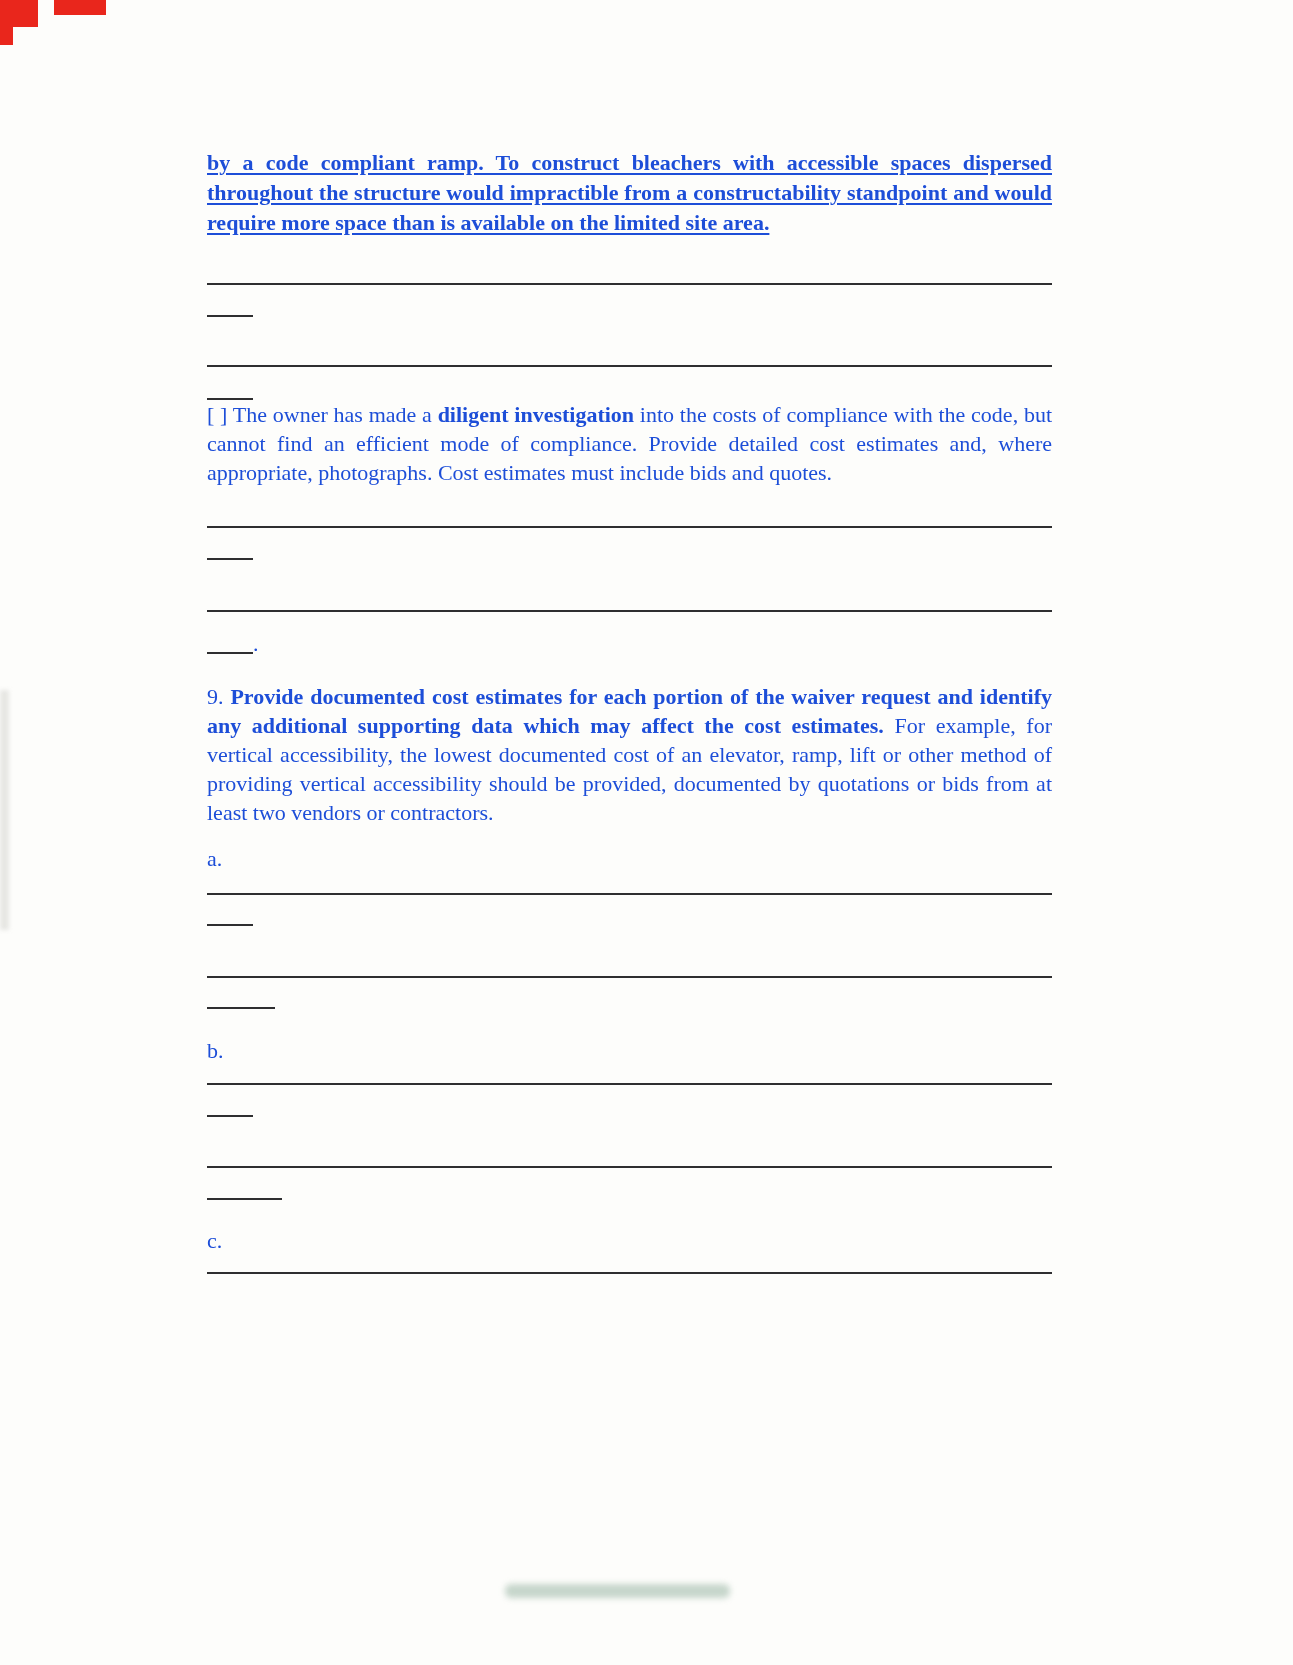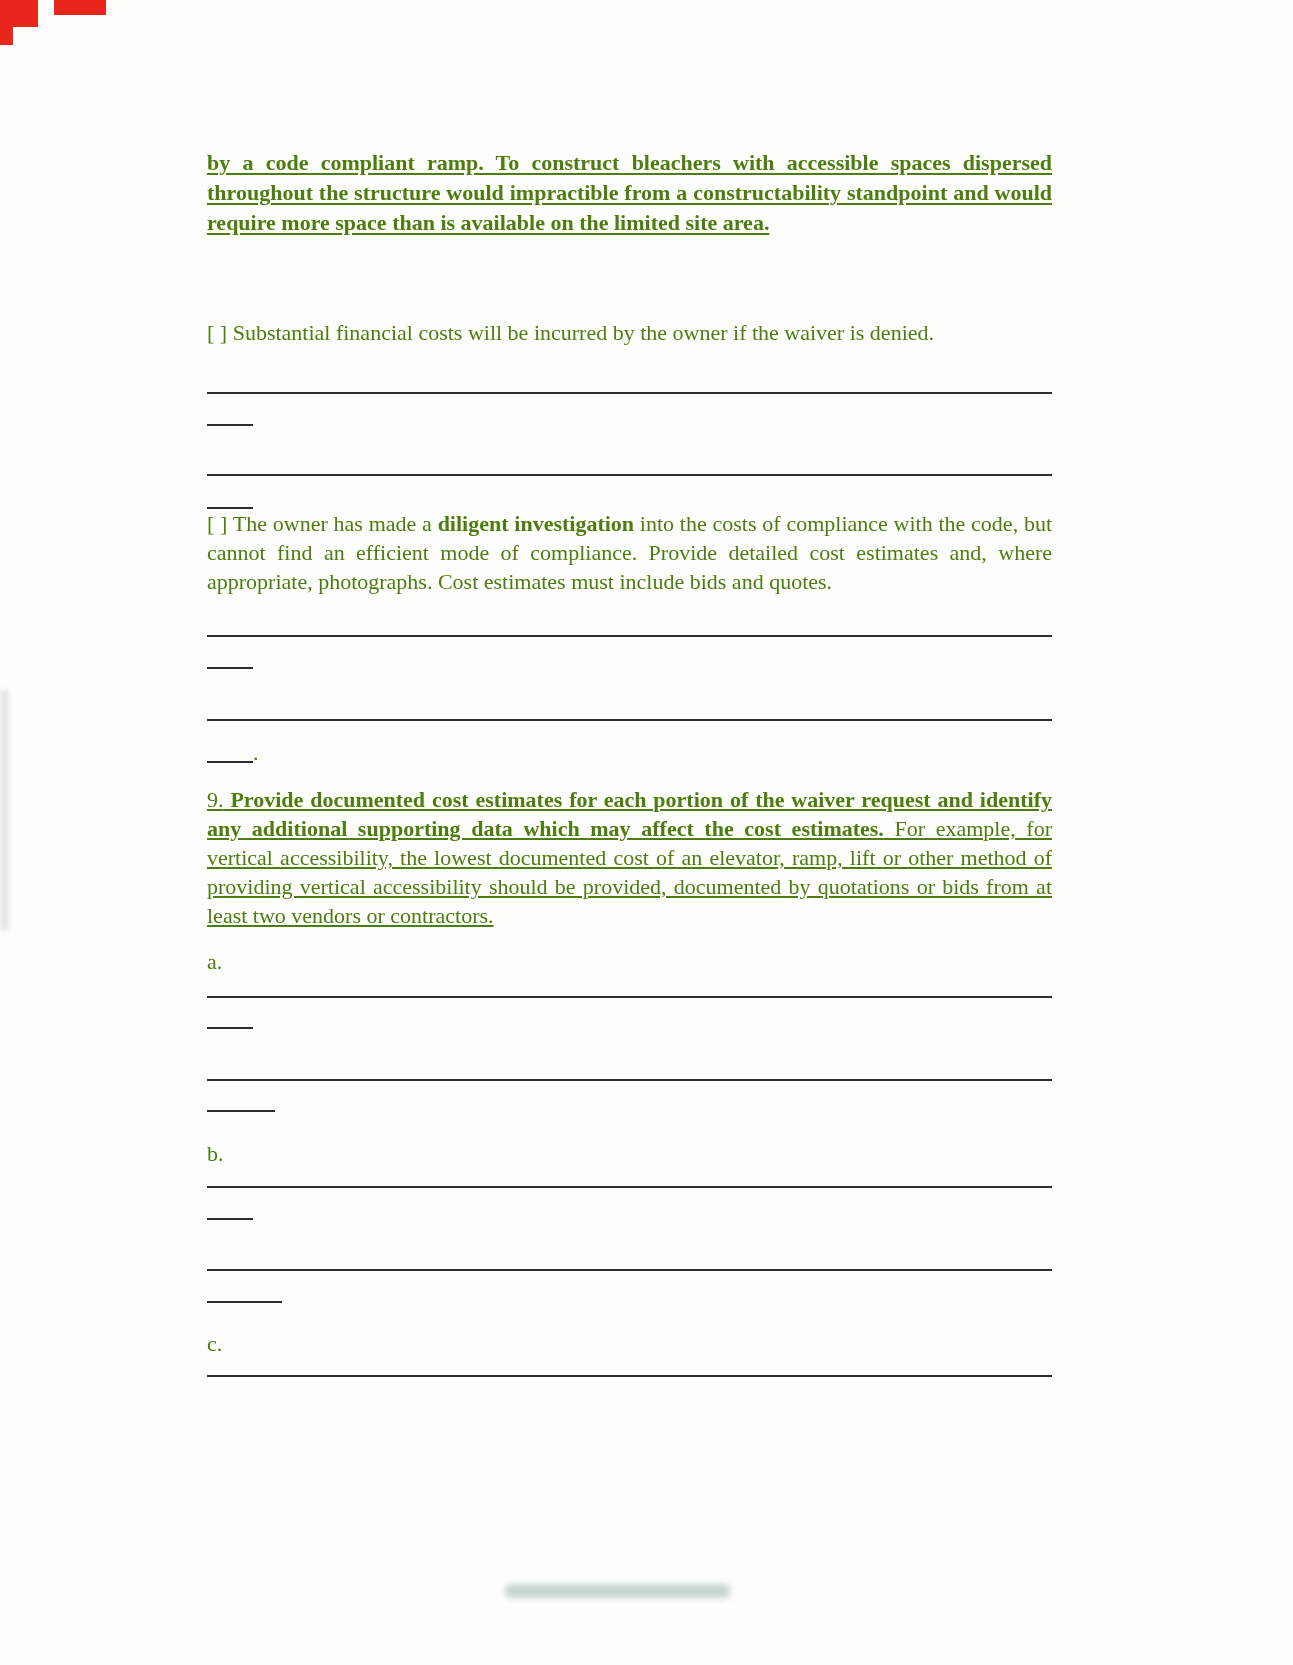--- a/index.html
+++ b/index.html
@@ -13,7 +13,7 @@
     background: #fdfdfb;
     overflow: hidden;
     font-family: "Liberation Serif", serif;
-    color: #4d7c0f;
+    color: #1d4ed8;
   }
 
   

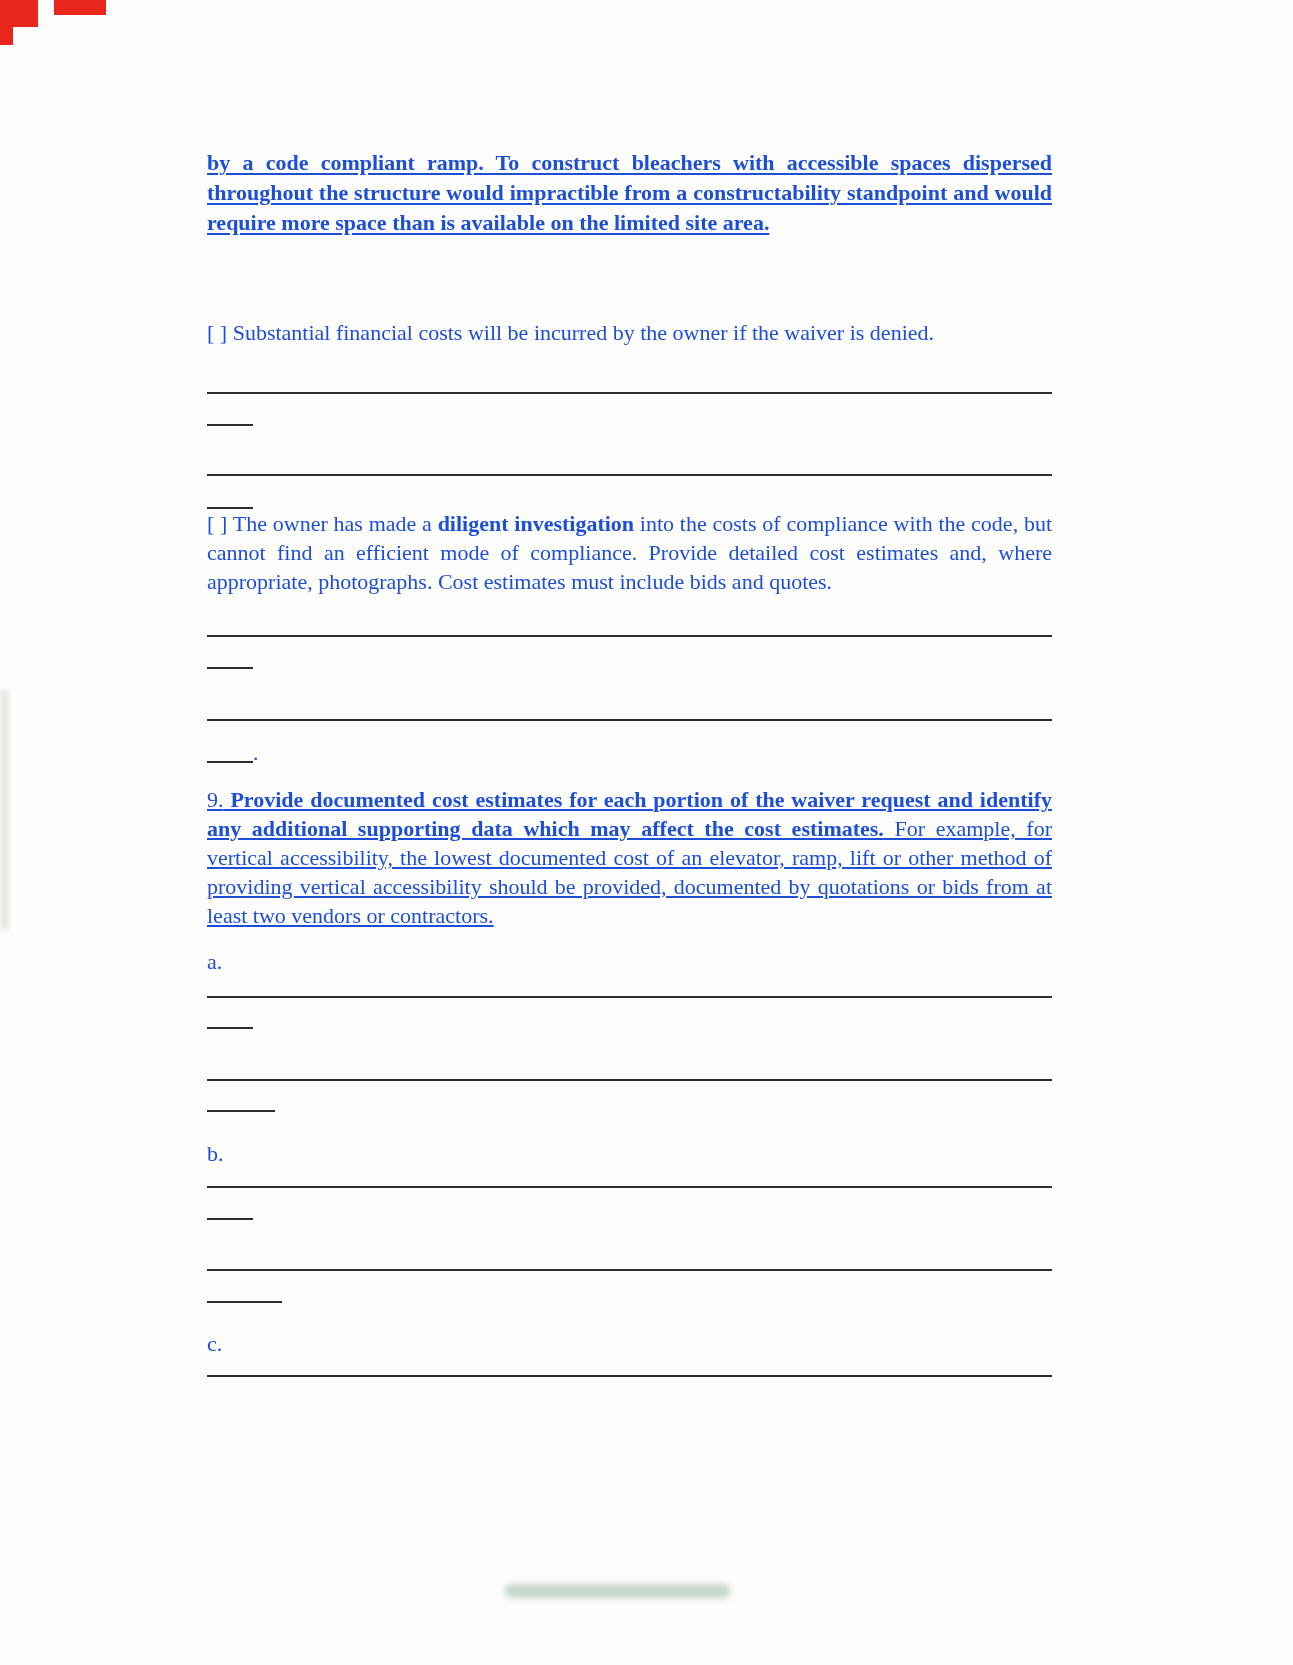--- a/index.html
+++ b/index.html
@@ -107,10 +107,6 @@
 
     <p class="heading">by a code compliant ramp.  To construct bleachers with accessible spaces dispersed throughout the structure would impractible from a constructability standpoint and would require more space than is available on the limited site area.</p>
 
-    <p class="cb1">
-      <span>[ ]</span>
-      <span>Substantial financial costs will be incurred by the owner if the waiver is denied.</span>
-    </p>
 
     <div class="rule long r1"></div>
     <div class="rule short s1"></div>

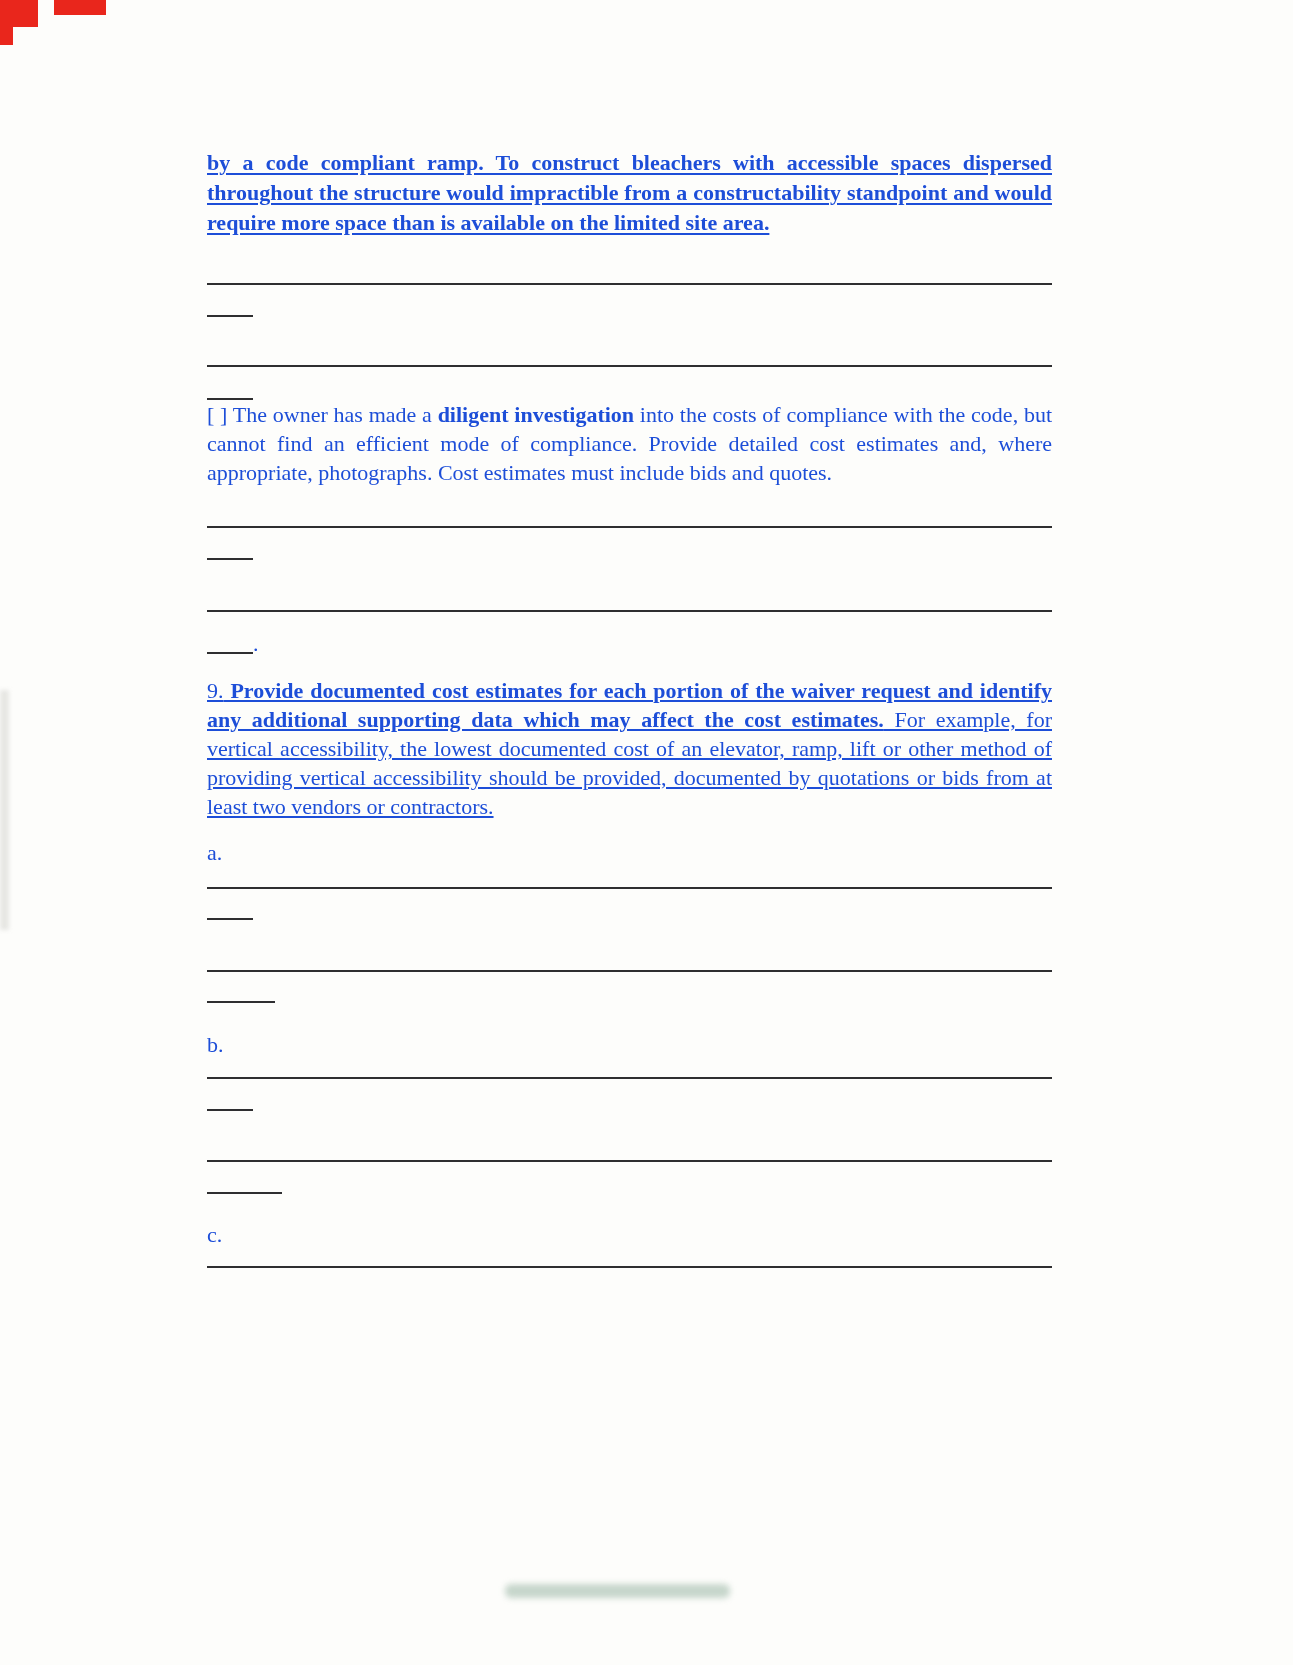--- a/index.html
+++ b/index.html
@@ -52,7 +52,7 @@
 
   .cb1 { margin-top: 80px; }
   .cb2 { }
-  .p9  { margin-top: 22px; text-decoration: underline; }
+  .p9  { margin-top: 28px; }
 
   .label { display: block; }
   .la { margin-top: 17px; }

